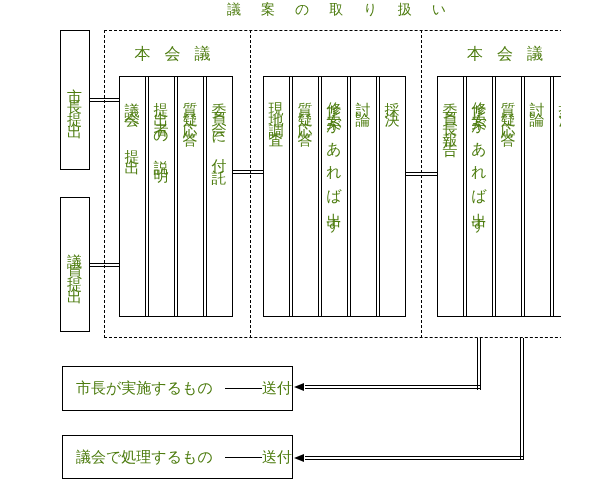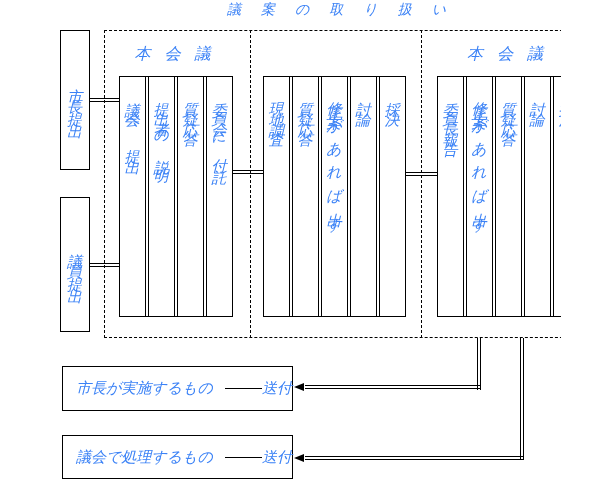--- a/index.html
+++ b/index.html
@@ -5,9 +5,8 @@
   html,body { margin:0; padding:0; background:#ffffff; }
   .canvas {
     position:relative; width:561px; height:495px; background:#ffffff;
-    font-family:"Liberation Sans","DejaVu Sans",sans-serif; color:#3b82f6;
+    font-family:"Liberation Sans","DejaVu Sans",sans-serif; color:#4d7c0f;
     overflow:hidden;
-    font-style:italic;
   }
   .title {
     position:absolute; left:90px; top:1px; width:513px;

